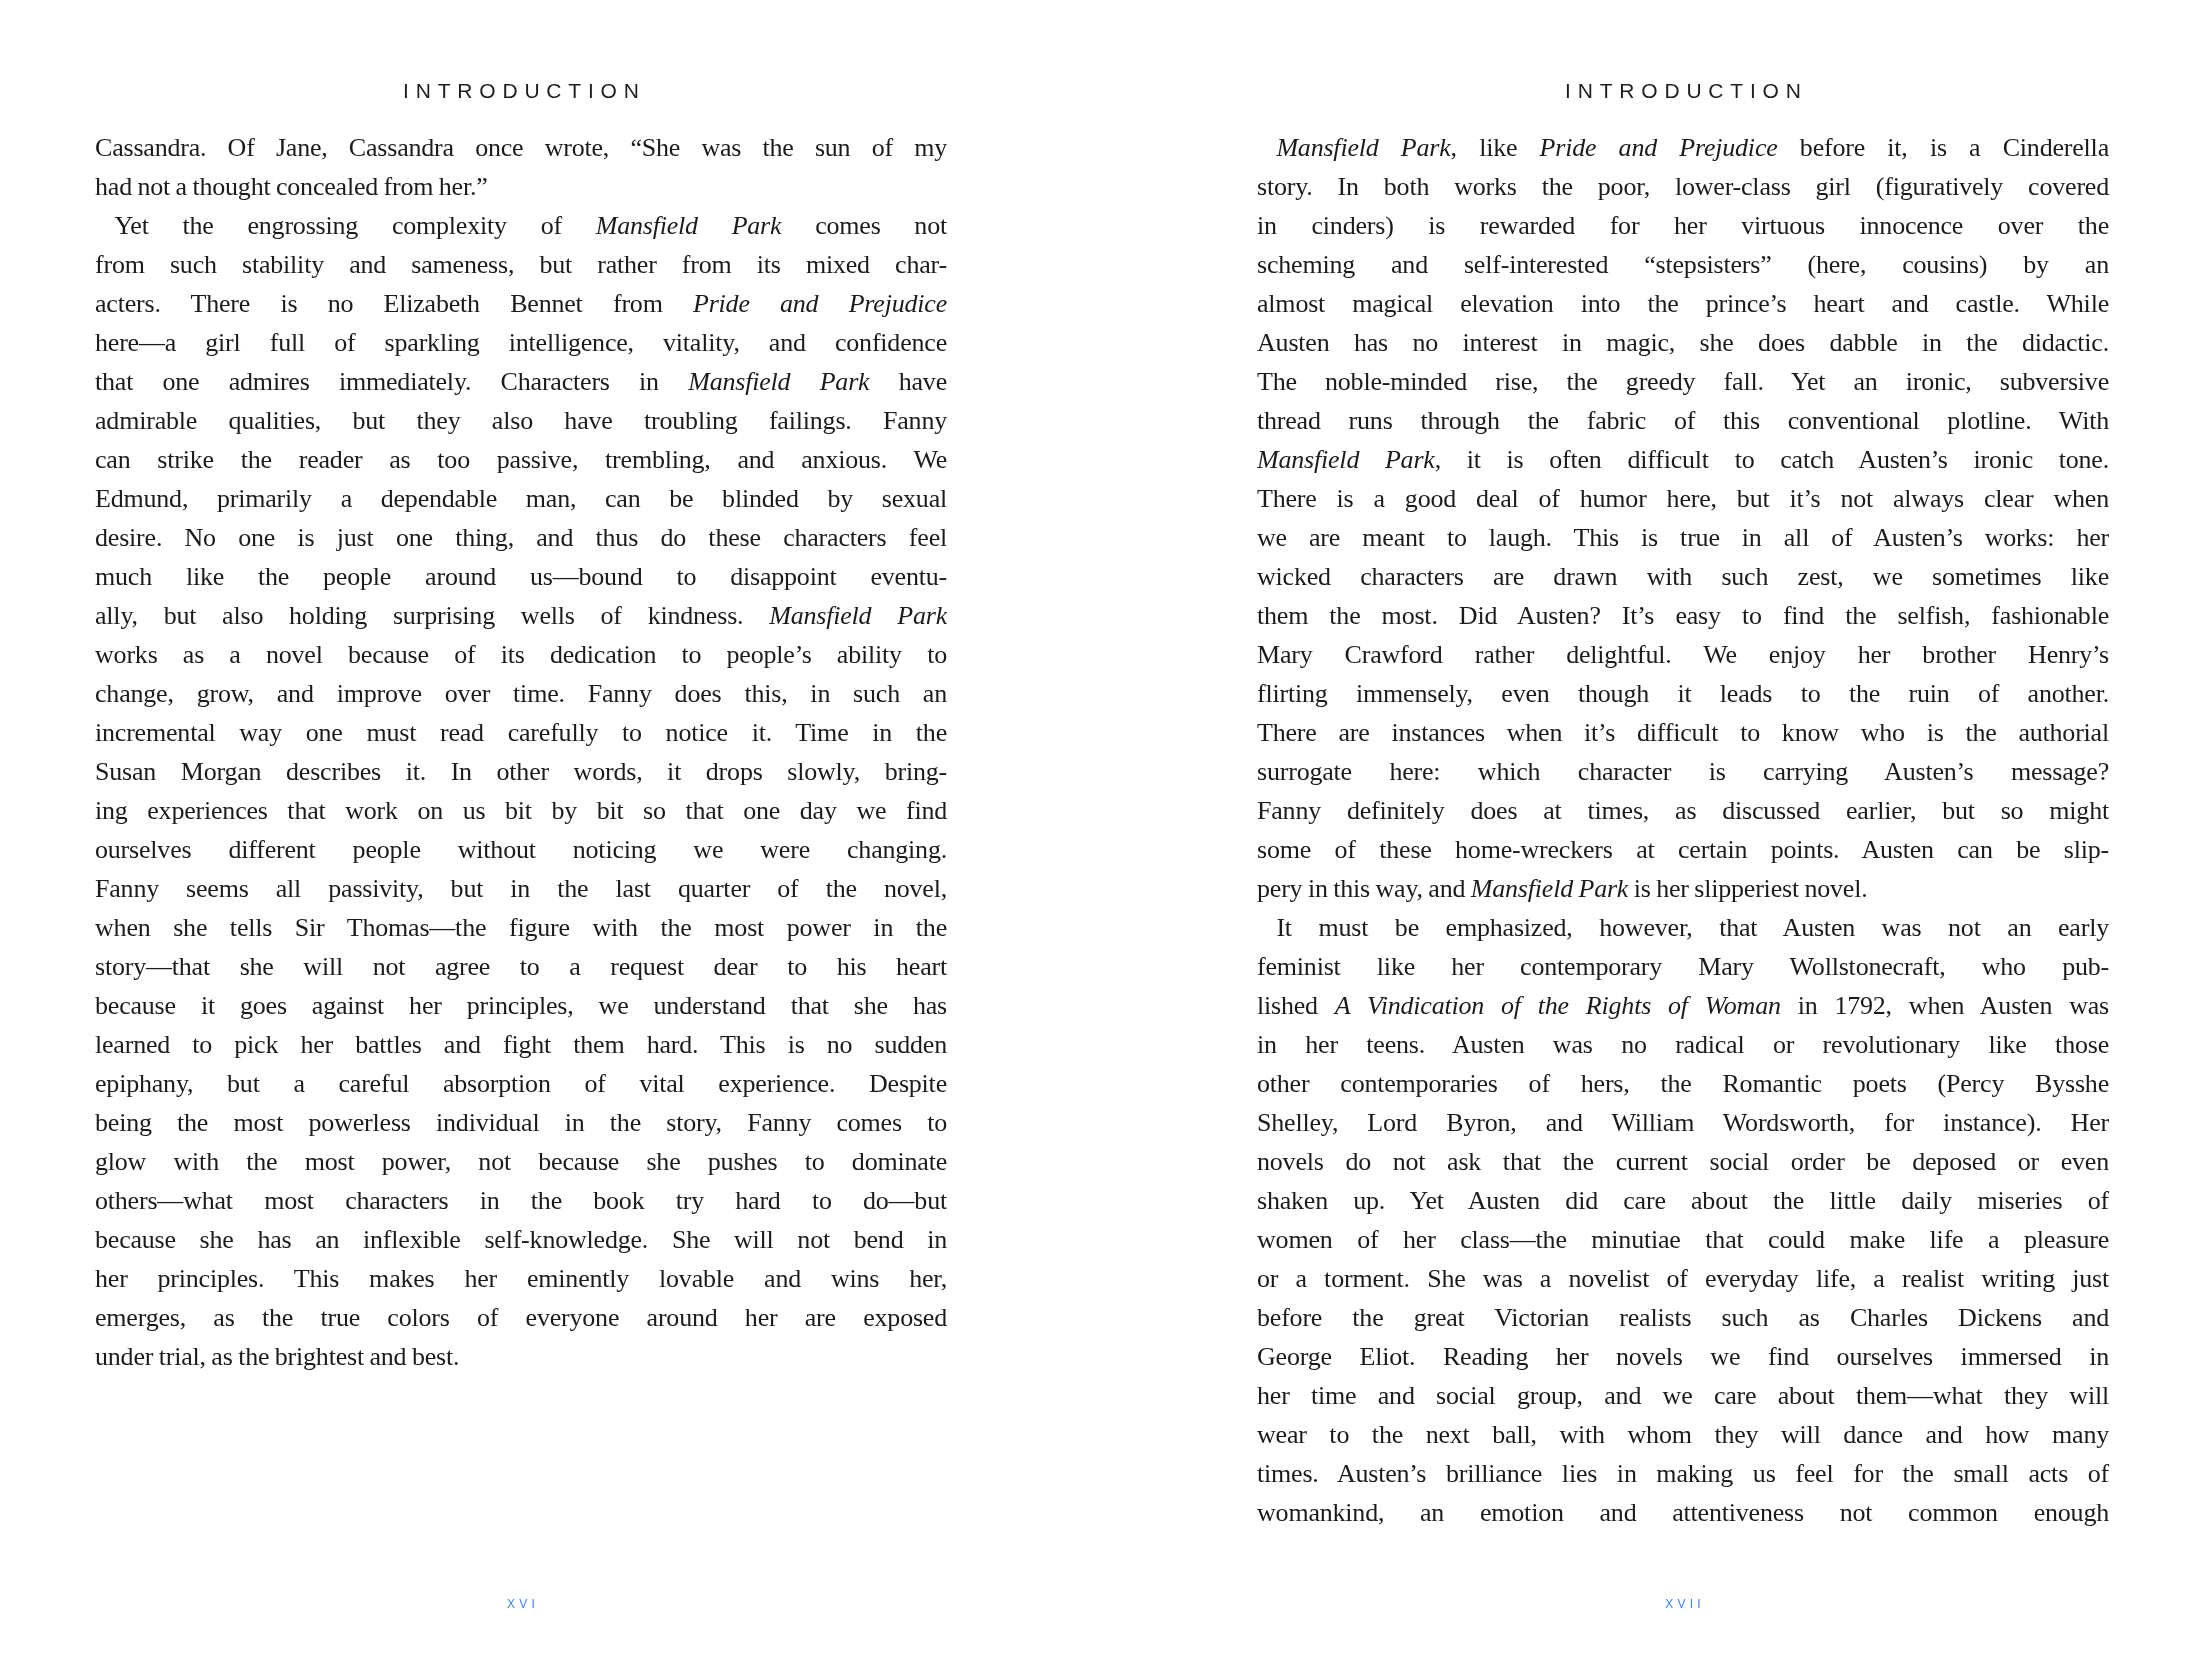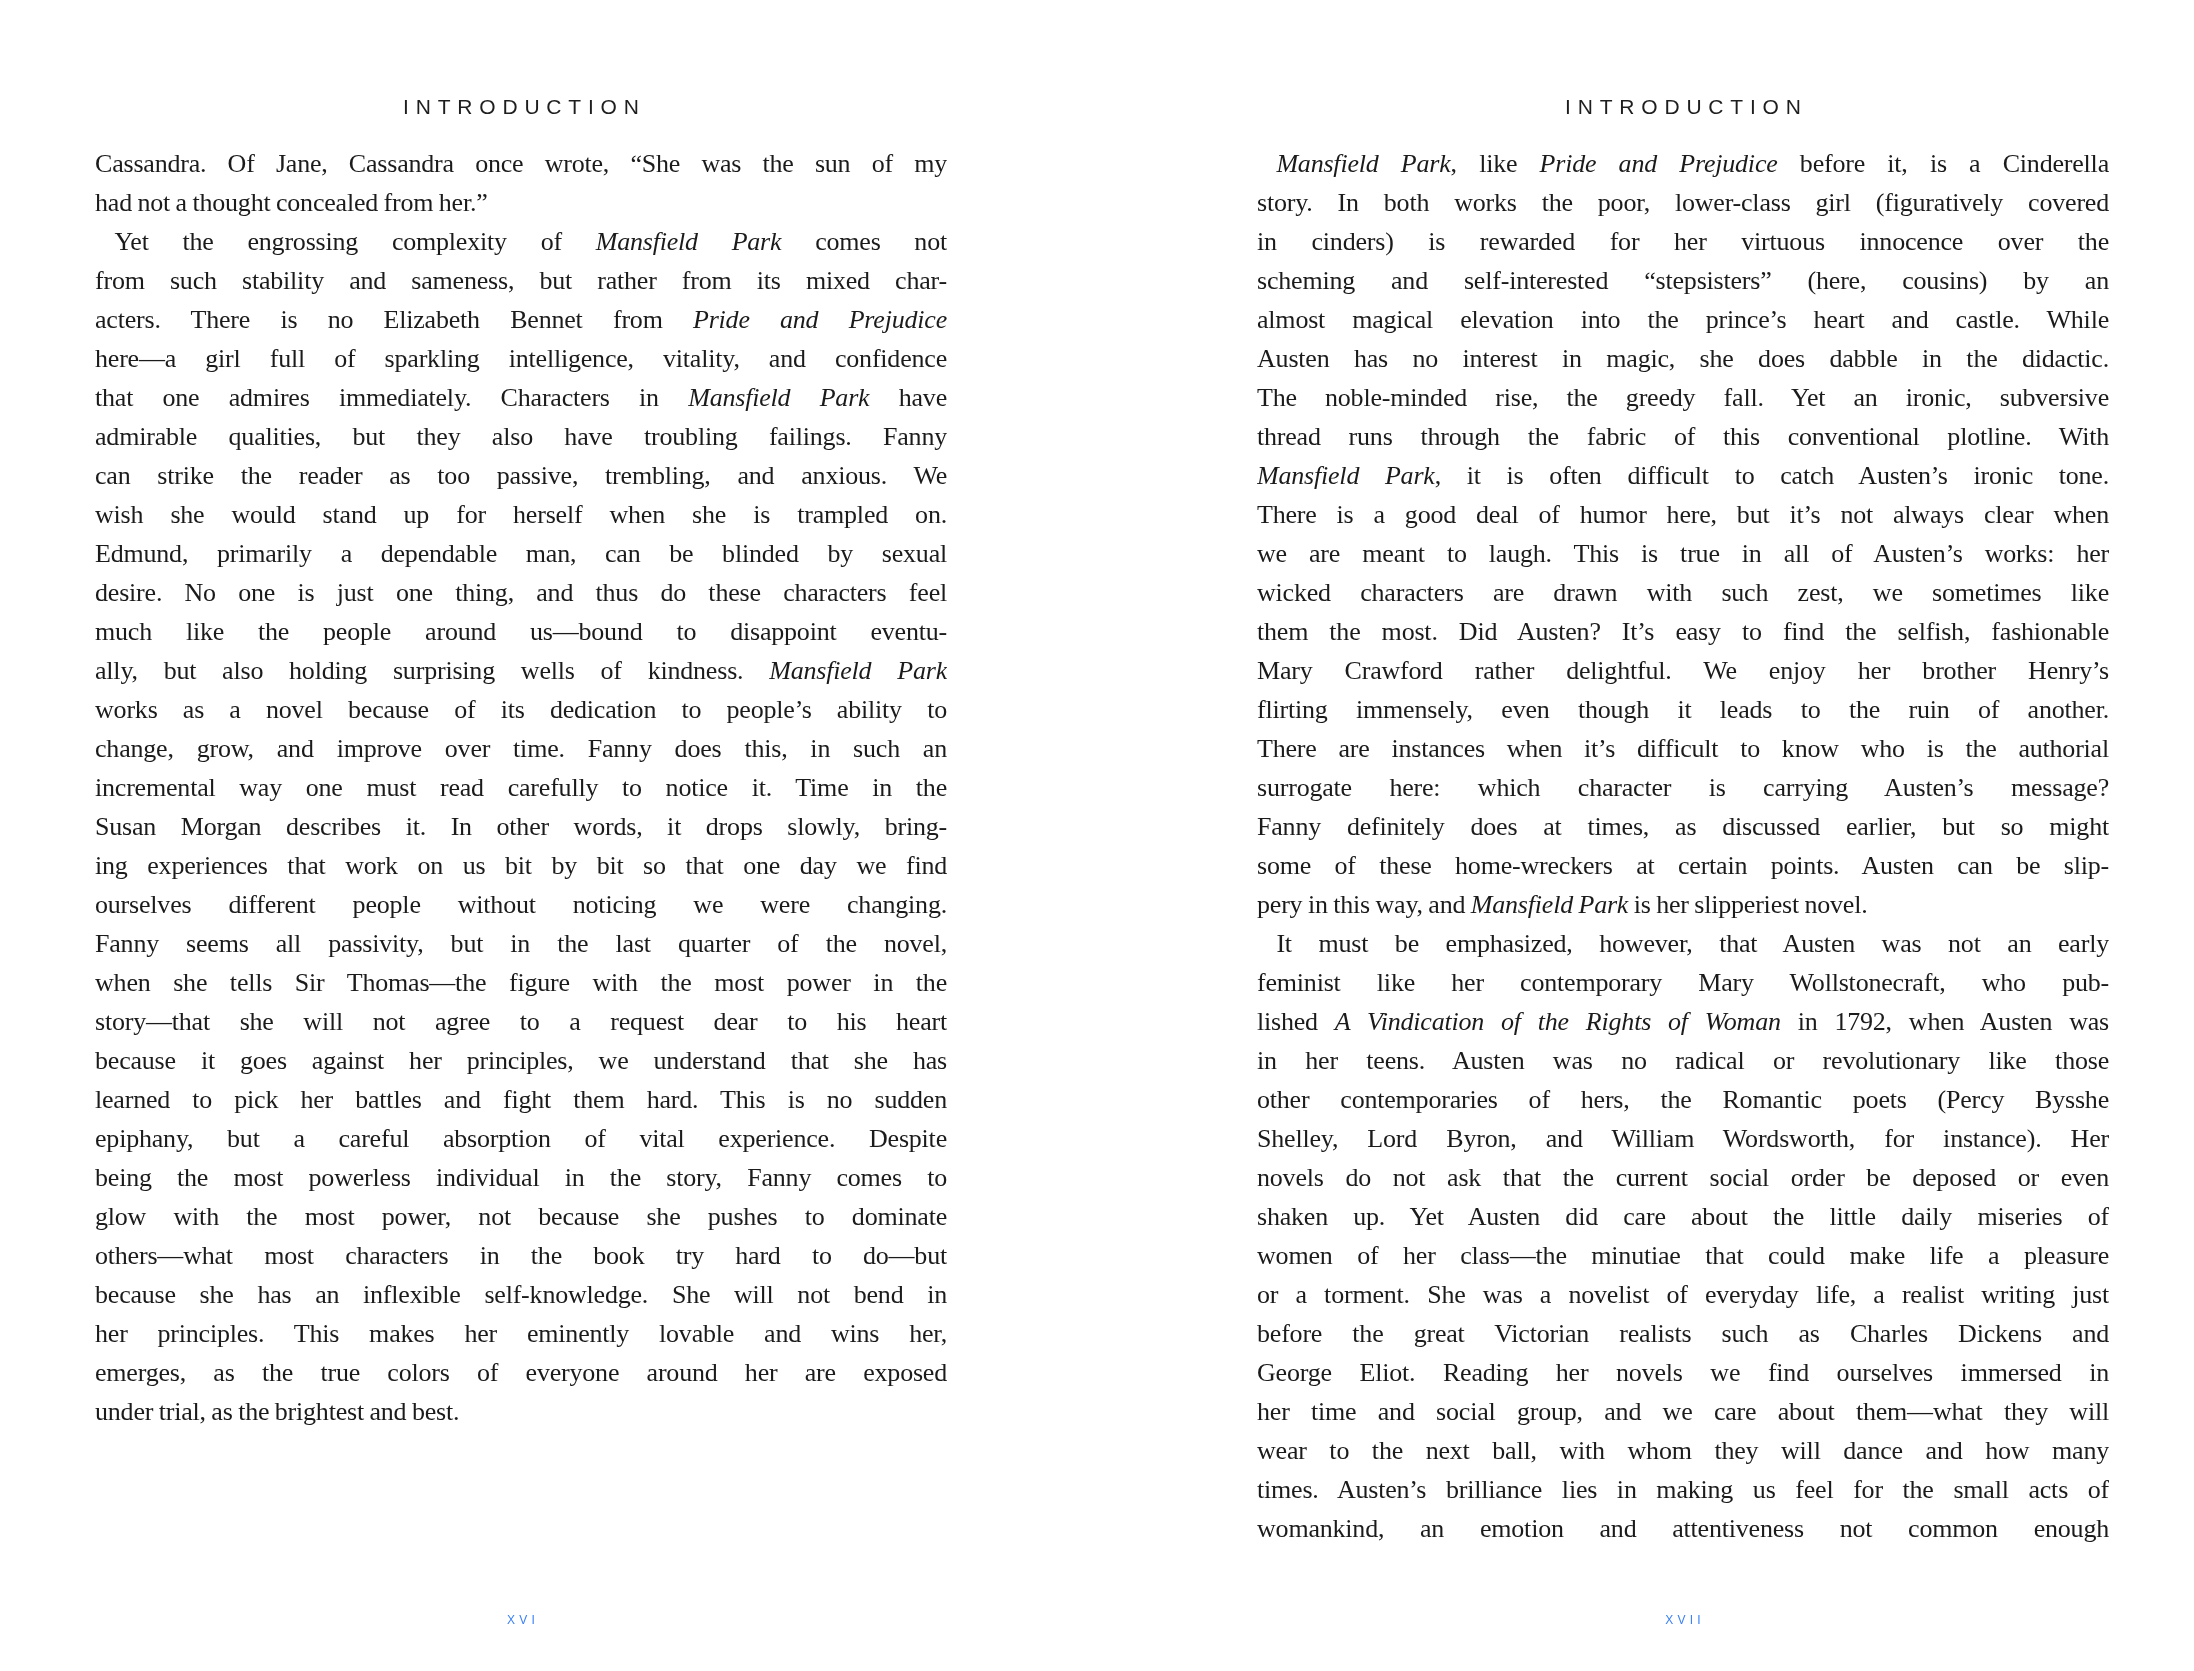--- a/index.html
+++ b/index.html
@@ -12,7 +12,7 @@
     overflow: hidden;
   }
   .page {
-    position: absolute; top: 16px;
+    position: absolute; top: 0;
     width: 852px; height: 1524px;
   }
   #page-left  { left: 95px; }

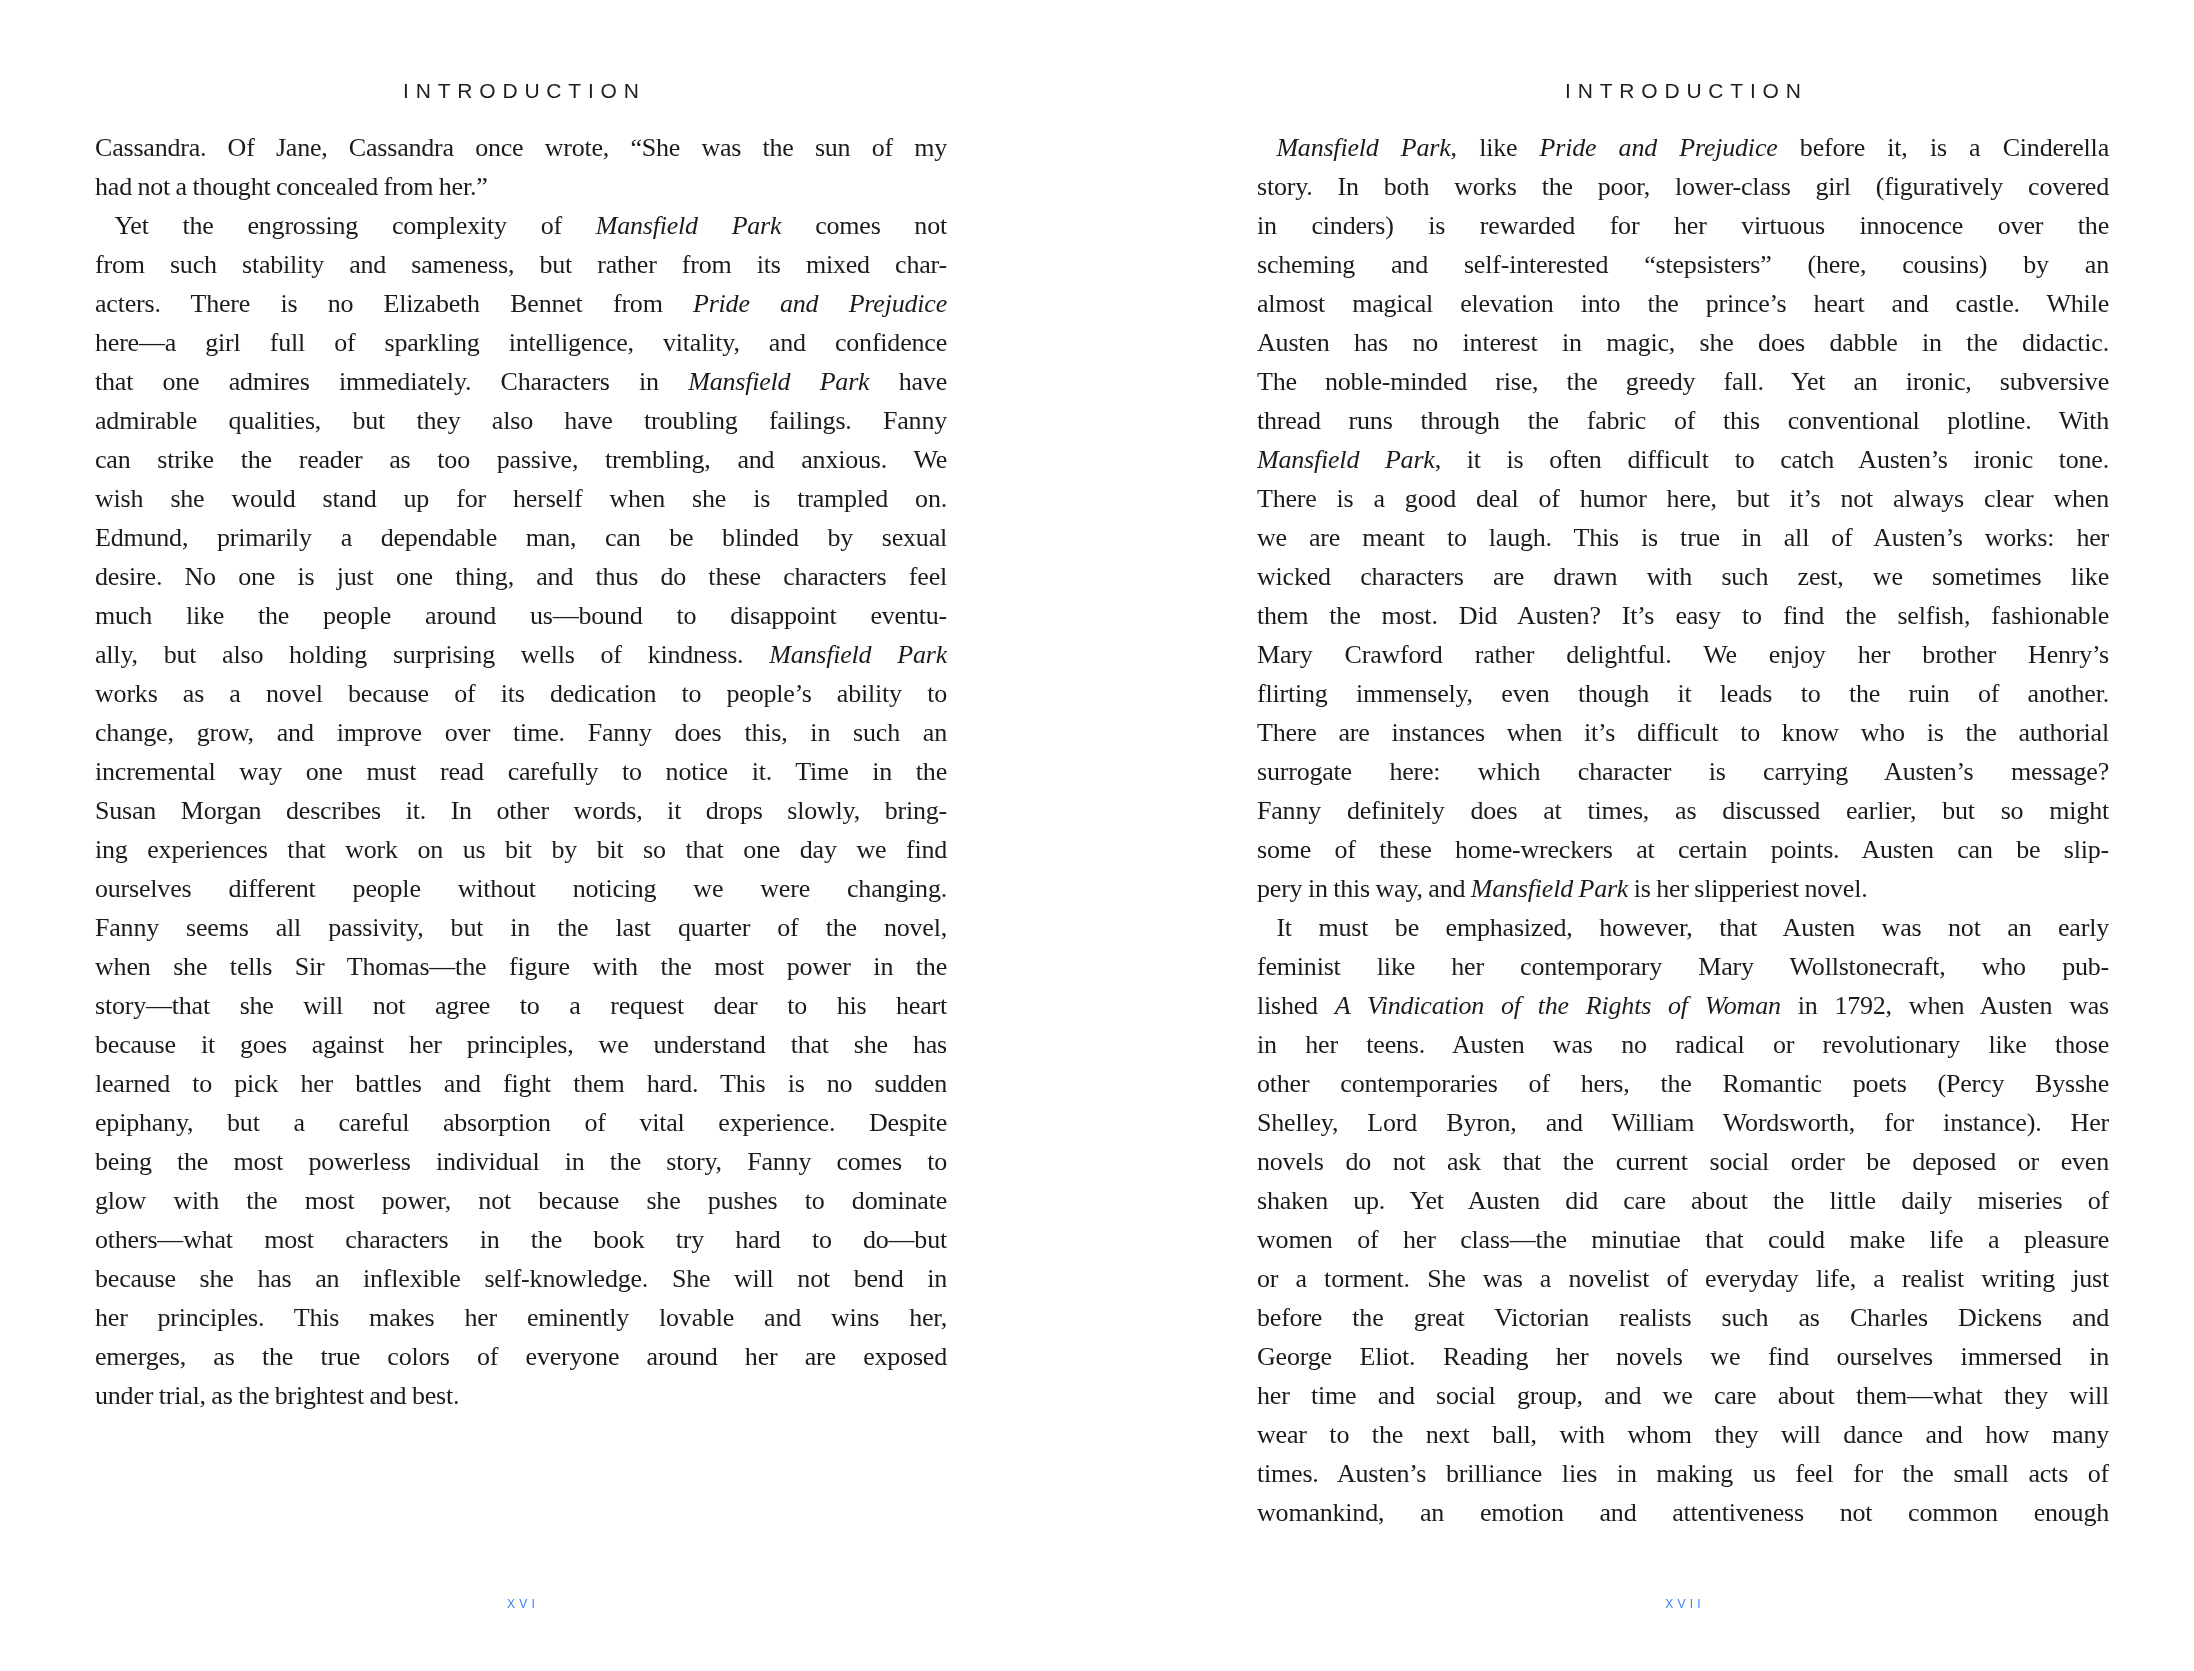--- a/index.html
+++ b/index.html
@@ -65,7 +65,6 @@
       <div class="line"><span>that one admires immediately. Characters in </span><i>Mansfield Park</i><span> have</span></div>
       <div class="line"><span>admirable qualities, but they also have troubling failings. Fanny</span></div>
       <div class="line"><span>can strike the reader as too passive, trembling, and anxious. We</span></div>
-      <div class="line"><span>wish she would stand up for herself when she is trampled on.</span></div>
       <div class="line"><span>Edmund, primarily a dependable man, can be blinded by sexual</span></div>
       <div class="line"><span>desire. No one is just one thing, and thus do these characters feel</span></div>
       <div class="line"><span>much like the people around us—bound to disappoint eventu-</span></div>

